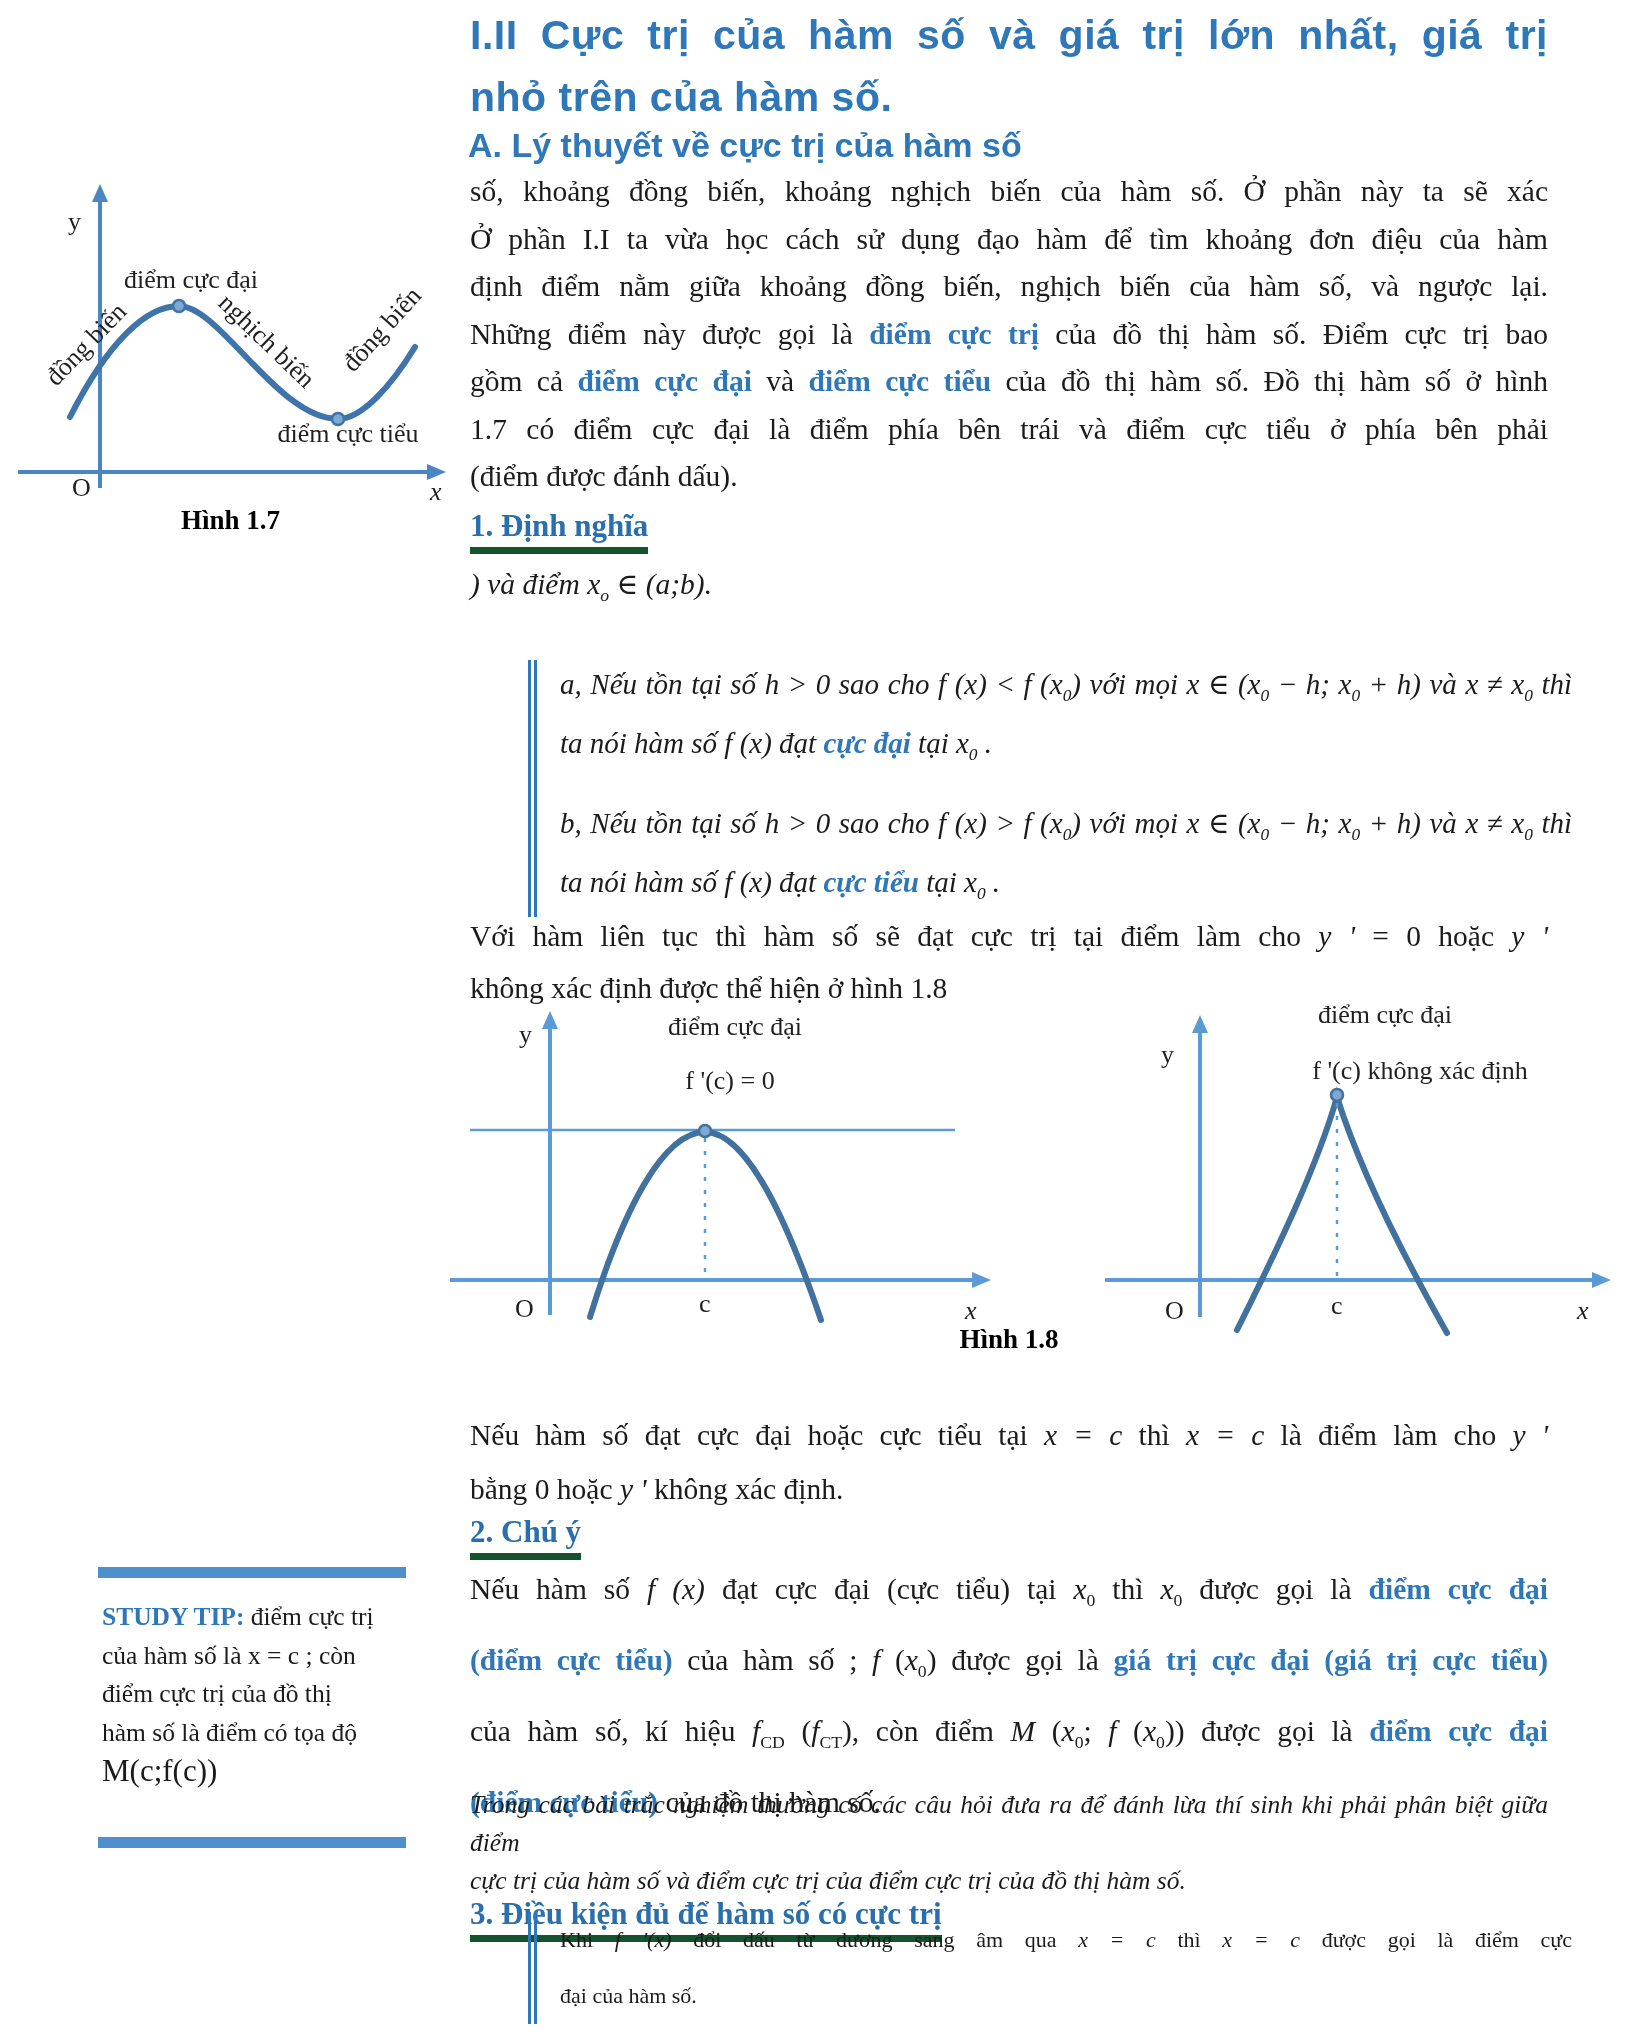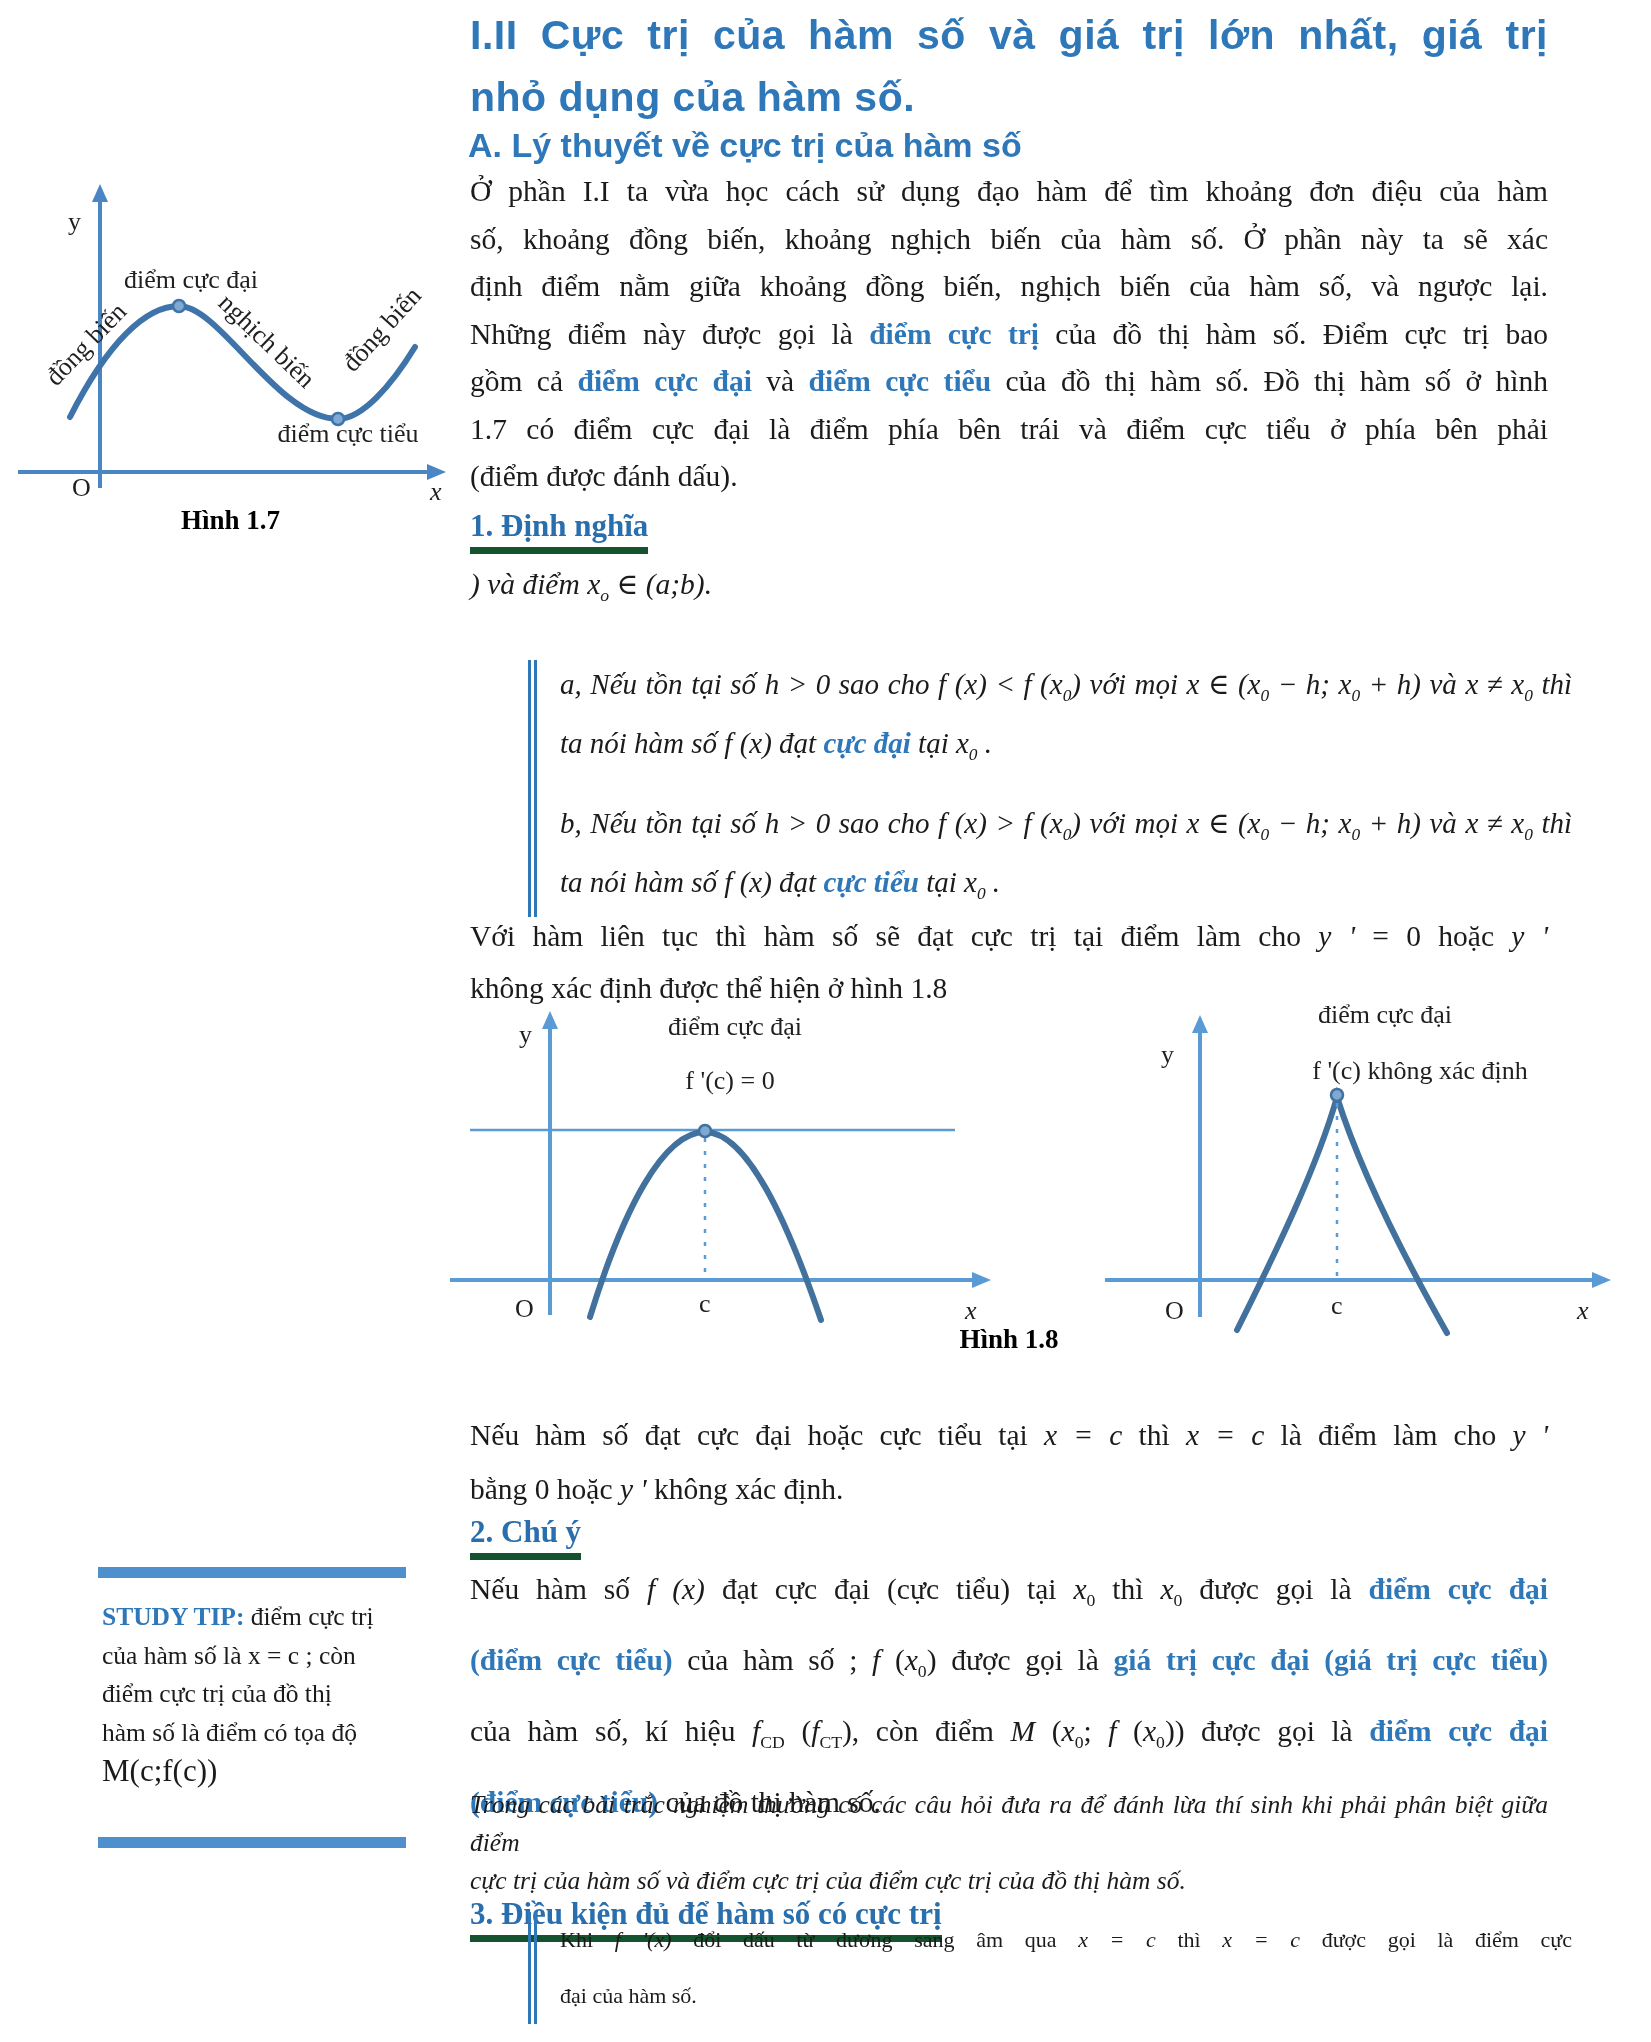--- a/index.html
+++ b/index.html
@@ -89,7 +89,7 @@
 
   <div class="title just">
       <div class="line"><span>I.II Cực trị của hàm số và giá trị lớn nhất, giá trị</span></div>
-      <div class="line"><span>nhỏ dụng của hàm số.</span></div>
+      <div class="line"><span>nhỏ trên của hàm số.</span></div>
     </div>
   <div class="secA">A. Lý thuyết về cực trị của hàm số</div>
 

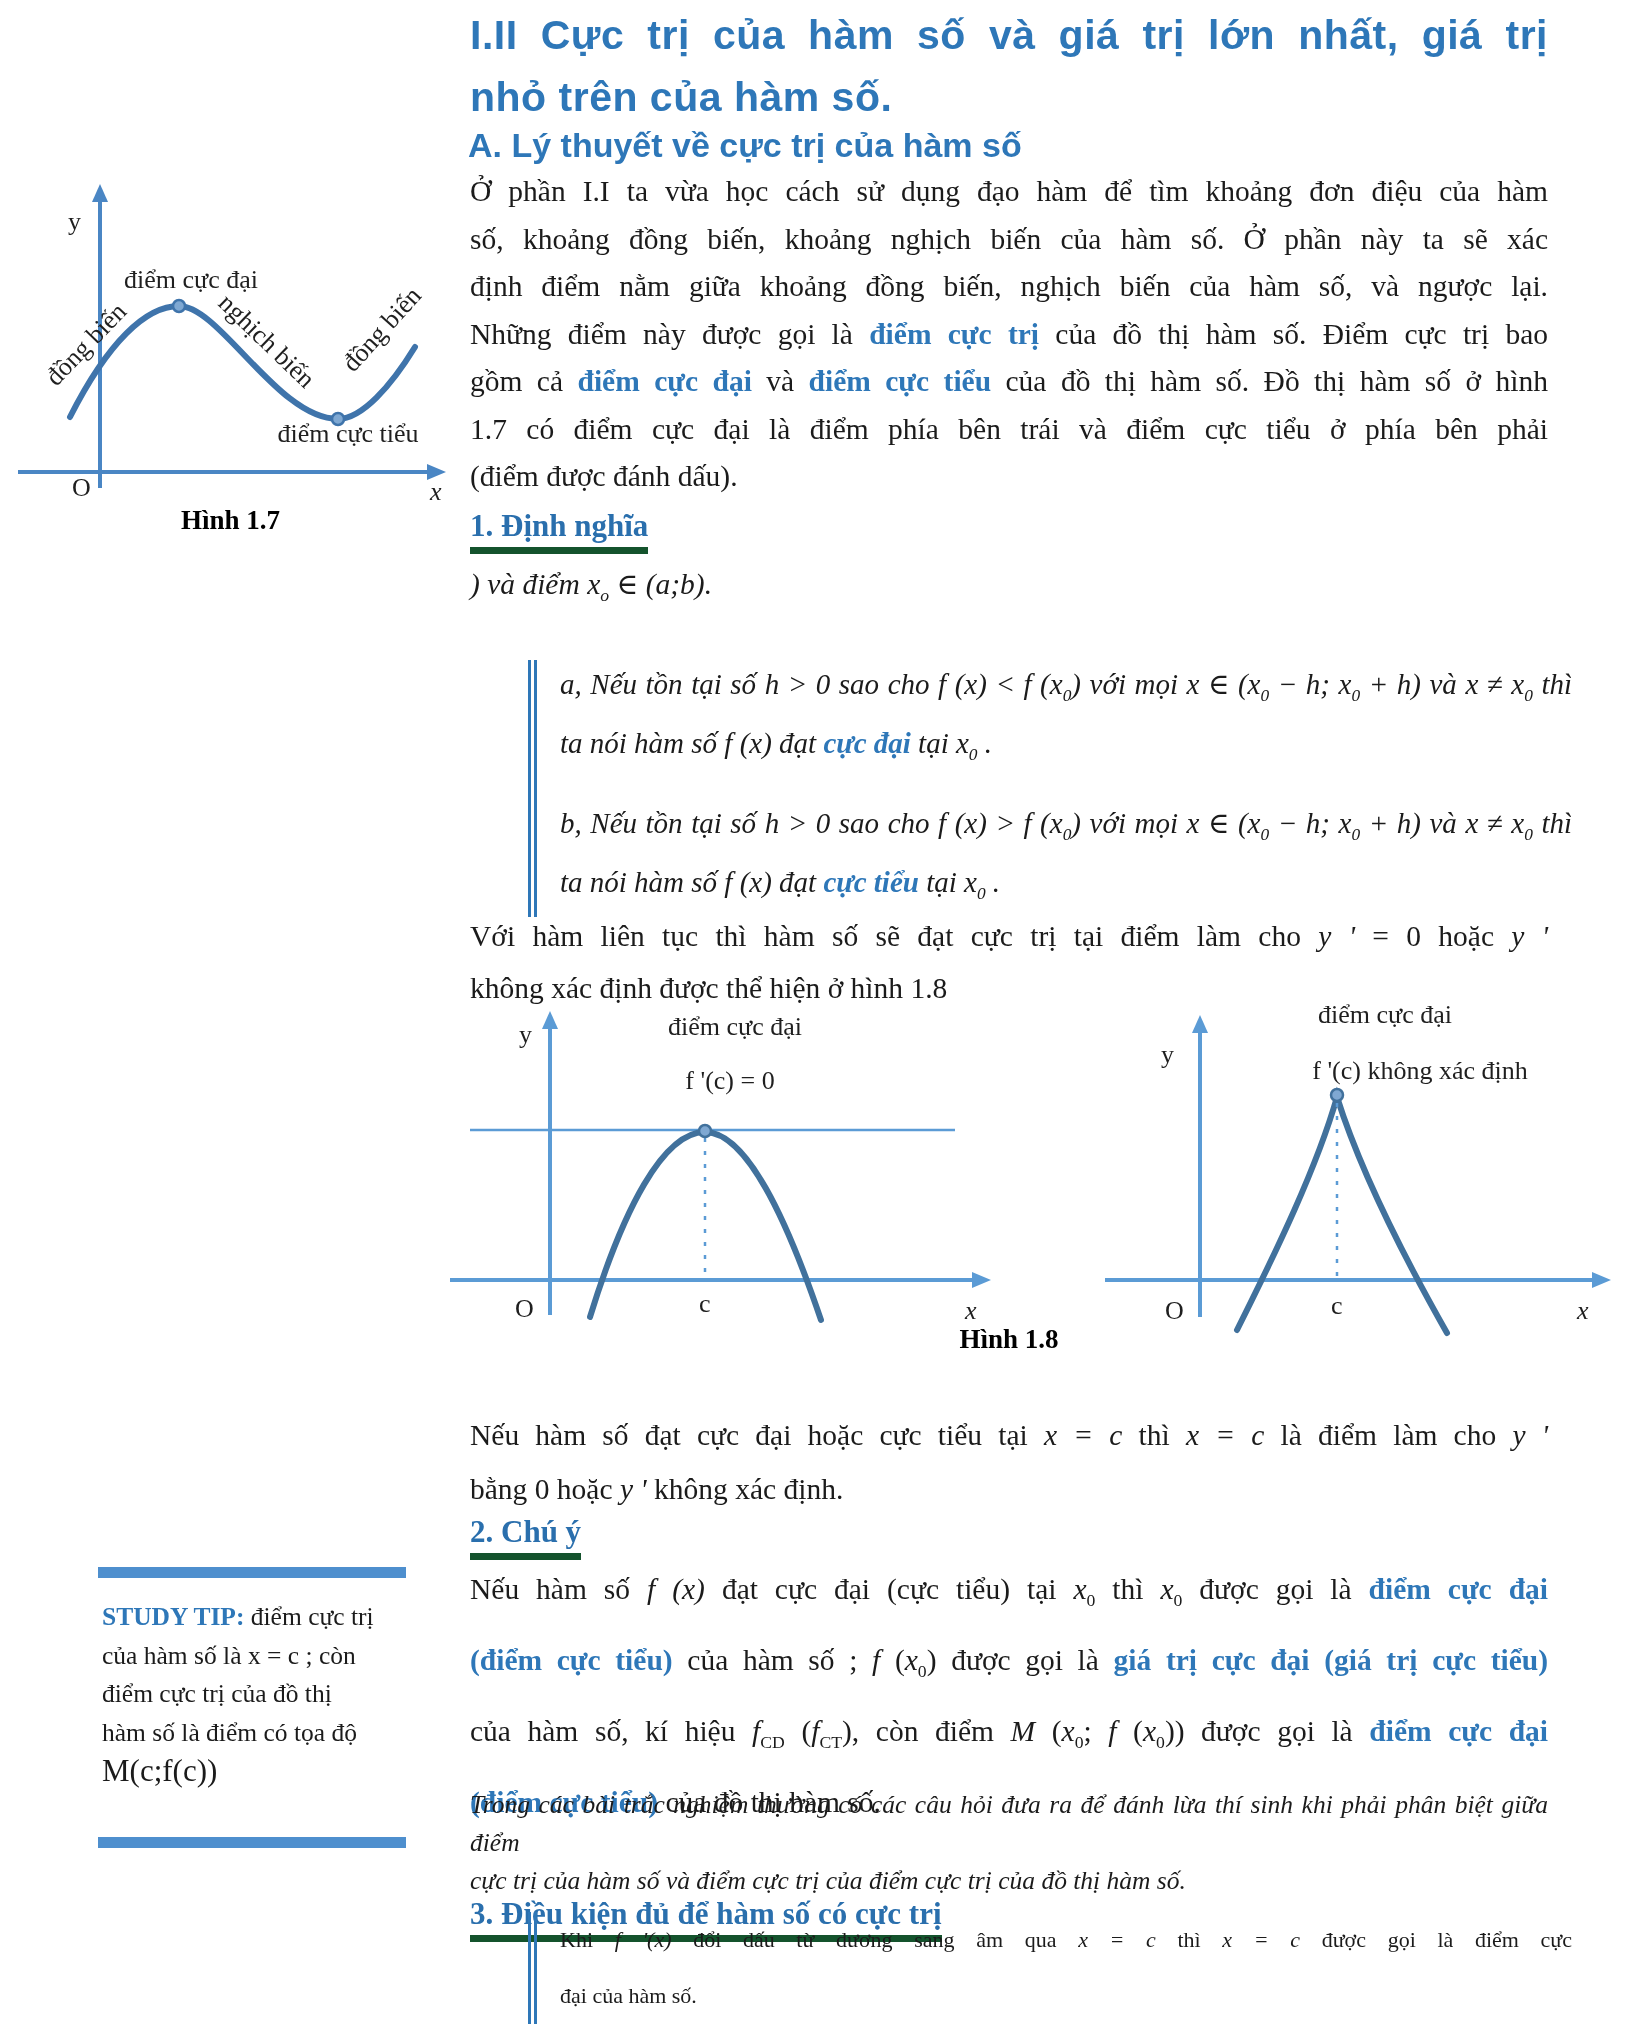--- a/index.html
+++ b/index.html
@@ -94,8 +94,8 @@
   <div class="secA">A. Lý thuyết về cực trị của hàm số</div>
 
   <div class="p1 just">
+      <div class="line"><span>số, khoảng đồng biến, khoảng nghịch biến của hàm số. Ở phần này ta sẽ xác</span></div>
       <div class="line"><span>Ở phần I.I ta vừa học cách sử dụng đạo hàm để tìm khoảng đơn điệu của hàm</span></div>
-      <div class="line"><span>số, khoảng đồng biến, khoảng nghịch biến của hàm số. Ở phần này ta sẽ xác</span></div>
       <div class="line"><span>định điểm nằm giữa khoảng đồng biến, nghịch biến của hàm số, và ngược lại.</span></div>
       <div class="line"><span>Những điểm này được gọi là </span><span class="kb">điểm cực trị</span><span> của đồ thị hàm số. Điểm cực trị bao</span></div>
       <div class="line"><span>gồm cả </span><span class="kb">điểm cực đại</span><span> và </span><span class="kb">điểm cực tiểu</span><span> của đồ thị hàm số. Đồ thị hàm số ở hình</span></div>

